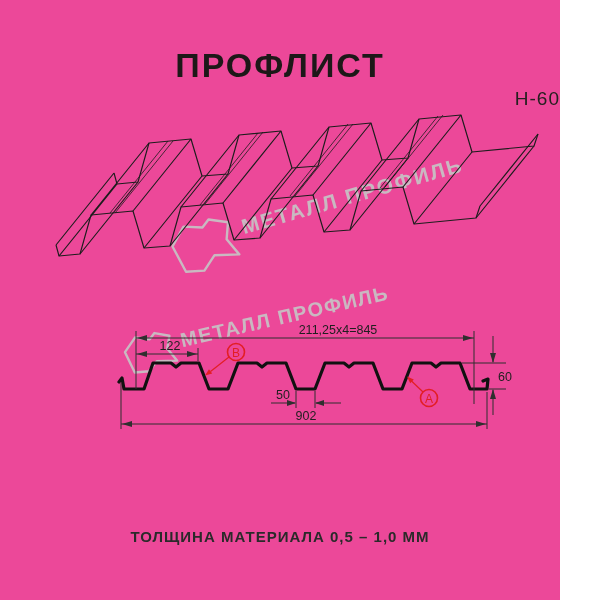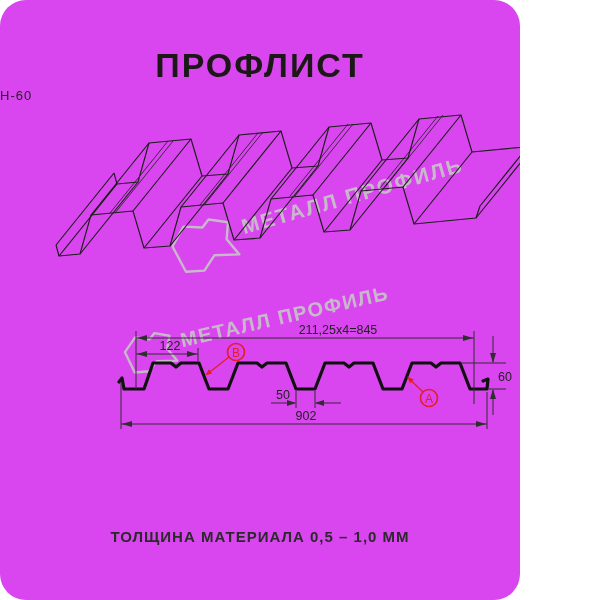--- a/index.html
+++ b/index.html
@@ -3,8 +3,8 @@
 <meta charset="utf-8">
 <style>
   html,body{margin:0;padding:0;background:#ffffff;}
-  .canvas{position:relative;width:520px;height:600px;background:#d946ef;overflow:hidden;
-          font-family:"Liberation Sans",sans-serif;border-radius:26px;}
+  .canvas{position:relative;width:560px;height:600px;background:#ec4899;overflow:hidden;
+          font-family:"Liberation Sans",sans-serif;}
   .title{position:absolute;top:46px;left:0;right:0;text-align:center;
          font-size:34px;font-weight:bold;letter-spacing:2px;color:#1d1818;}
   .subtitle{position:absolute;top:88px;left:0;right:0;text-align:left;

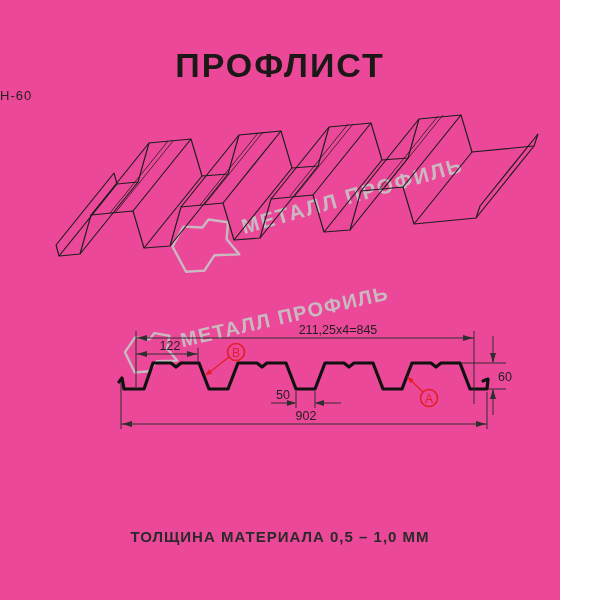--- a/index.html
+++ b/index.html
@@ -7,8 +7,8 @@
           font-family:"Liberation Sans",sans-serif;}
   .title{position:absolute;top:46px;left:0;right:0;text-align:center;
          font-size:34px;font-weight:bold;letter-spacing:2px;color:#1d1818;}
-  .subtitle{position:absolute;top:88px;left:0;right:0;text-align:left;
-            font-size:13px;font-weight:normal;letter-spacing:1px;color:#262020;}
+  .subtitle{position:absolute;top:88px;left:0;right:0;text-align:right;
+            font-size:19px;font-weight:normal;letter-spacing:1px;color:#262020;}
   .footer{position:absolute;top:528px;left:0;right:0;text-align:center;
           font-size:15px;letter-spacing:1px;color:#2a2a2a;font-weight:bold;}
   svg{position:absolute;left:0;top:0;}

